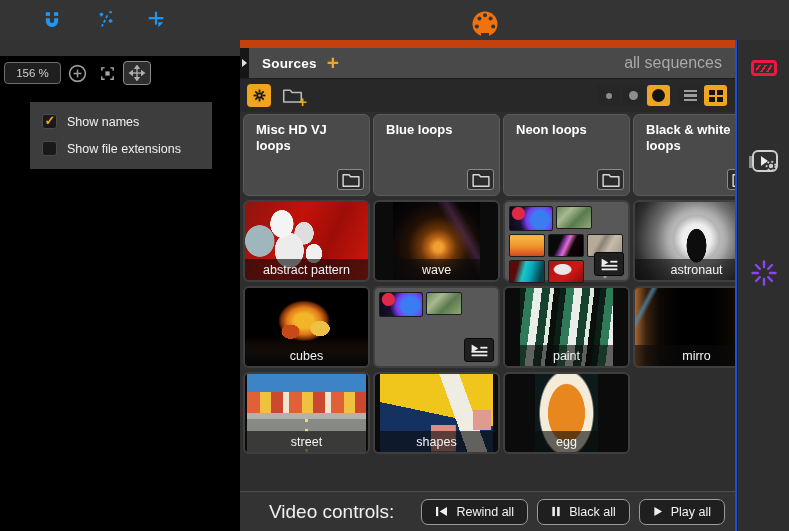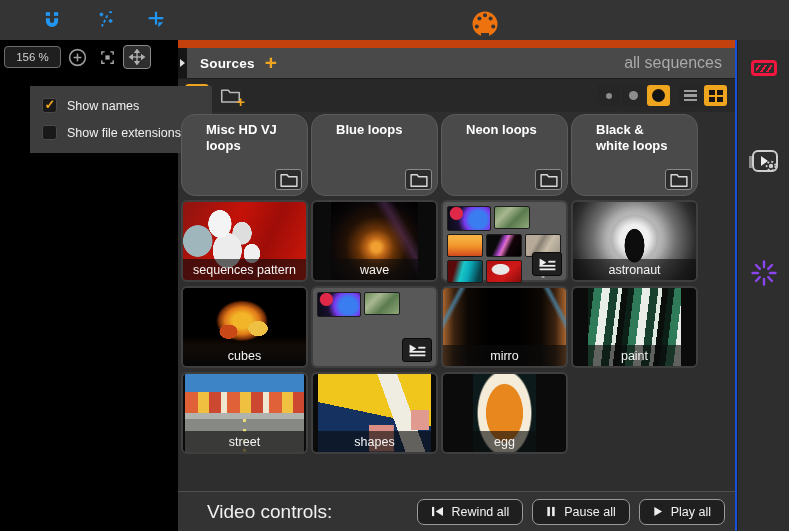--- a/index.html
+++ b/index.html
@@ -19,7 +19,7 @@
   .mainrow{flex:1;display:flex;min-height:0;}
 
   
-  .leftpanel{width:178px;flex:0 0 auto;background:#000;position:relative;}
+  .leftpanel{width:240px;flex:0 0 auto;background:#000;position:relative;margin-top:16px;}
   .zoomrow{position:absolute;top:5px;left:4px;display:flex;align-items:center;gap:6px;}
   .zoomfield{width:57px;height:22px;background:#1f1f1f;border:1px solid #6d6d6d;border-radius:4px;color:#cfcfcf;font-size:11.5px;display:flex;align-items:center;justify-content:center;}
   .iconbtn{display:flex;align-items:center;justify-content:center;cursor:pointer;}

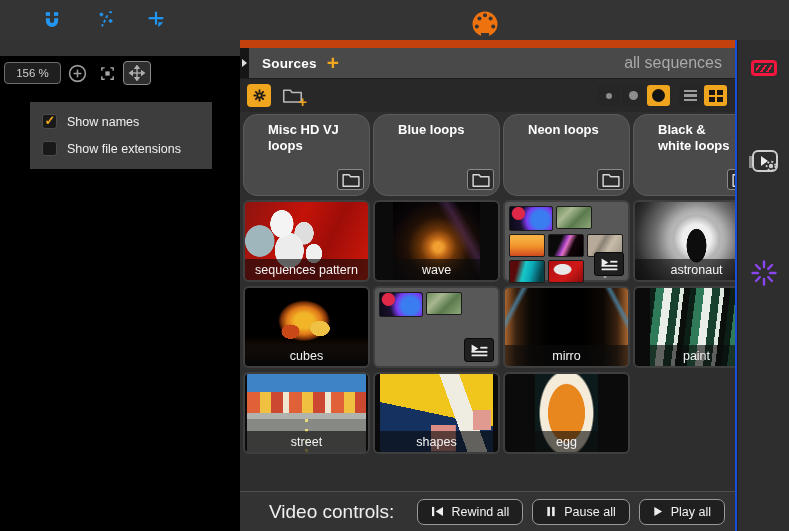--- a/index.html
+++ b/index.html
@@ -59,7 +59,7 @@
   
   .gridwrap{flex:1;overflow:hidden;background:#2e2e2e;padding:2px 3px 0 3px;}
   .grid{display:grid;grid-template-columns:repeat(4,127px);grid-auto-rows:82px;gap:4px 3px;}
-  .foldercard{background:#4a4a4a;border:1px solid #5b5b5b;border-radius:14px;padding:7px 24px;position:relative;cursor:pointer;}
+  .foldercard{background:#4a4a4a;border:1px solid #5b5b5b;border-radius:6px;padding:7px 12px;position:relative;cursor:pointer;}
   .folderlabel{font-size:13px;font-weight:bold;color:#fff;line-height:1.25;}
   .folderbox{position:absolute;right:5px;bottom:5px;width:27px;height:21px;background:#2c2c2c;border:1px solid #8a8a8a;border-radius:3px;display:flex;align-items:center;justify-content:center;}
   .cell{position:relative;background:#0b0b0b;border:2px solid #3f3f3f;border-radius:6px;overflow:hidden;display:flex;justify-content:center;cursor:pointer;}

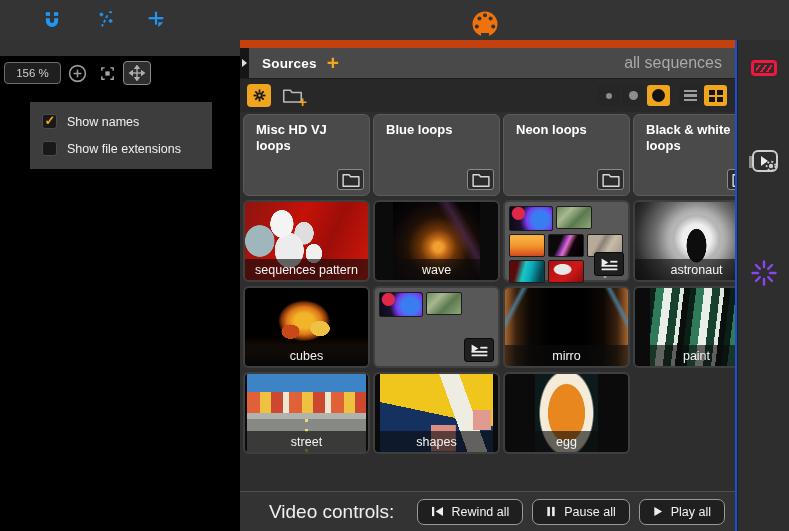--- a/index.html
+++ b/index.html
@@ -325,7 +325,7 @@
           </div>
           <div class="cell">
             <div class="thumb th-abstract"></div>
-            <div class="cliplabel">sequences pattern</div>
+            <div class="cliplabel">abstract pattern</div>
           </div>
           <div class="cell">
             <div class="thumb th-wave"></div>

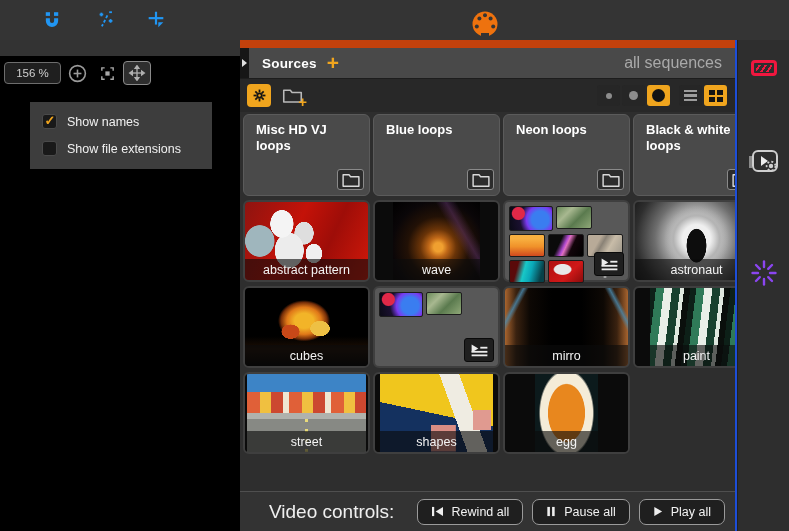--- a/index.html
+++ b/index.html
@@ -370,12 +370,12 @@
             </span>
           </div>
           <div class="cell">
+            <div class="thumb th-paint"></div>
+            <div class="cliplabel">paint</div>
+          </div>
+          <div class="cell">
             <div class="thumb th-mirro"></div>
             <div class="cliplabel">mirro</div>
-          </div>
-          <div class="cell">
-            <div class="thumb th-paint"></div>
-            <div class="cliplabel">paint</div>
           </div>
           <div class="cell">
             <div class="thumb th-street"></div>

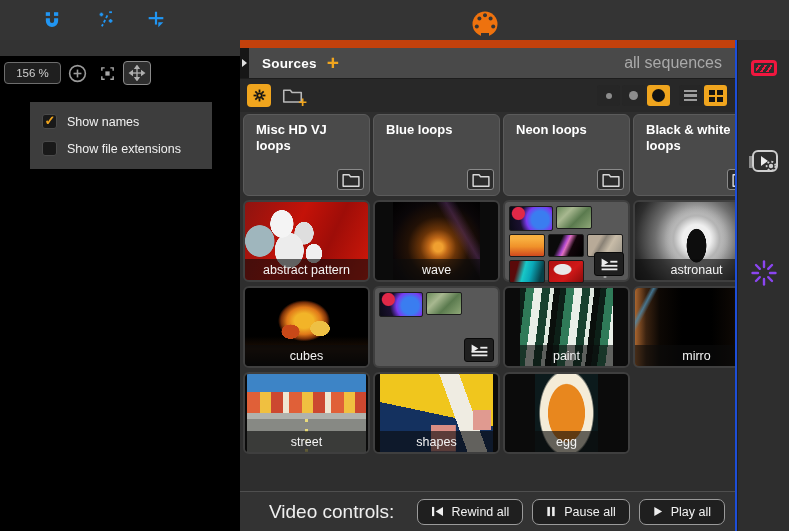--- a/index.html
+++ b/index.html
@@ -407,7 +407,7 @@
             <rect x="1" y="1" width="2.8" height="10" fill="#eee"></rect>
               <rect x="6.2" y="1" width="2.8" height="10" fill="#eee"></rect>
           </svg>
-          <span>Pause all</span>
+          <span>Black all</span>
         </button>
         <button class="vcbtn">
           <svg width="10" height="11" viewBox="0 0 10 12">

